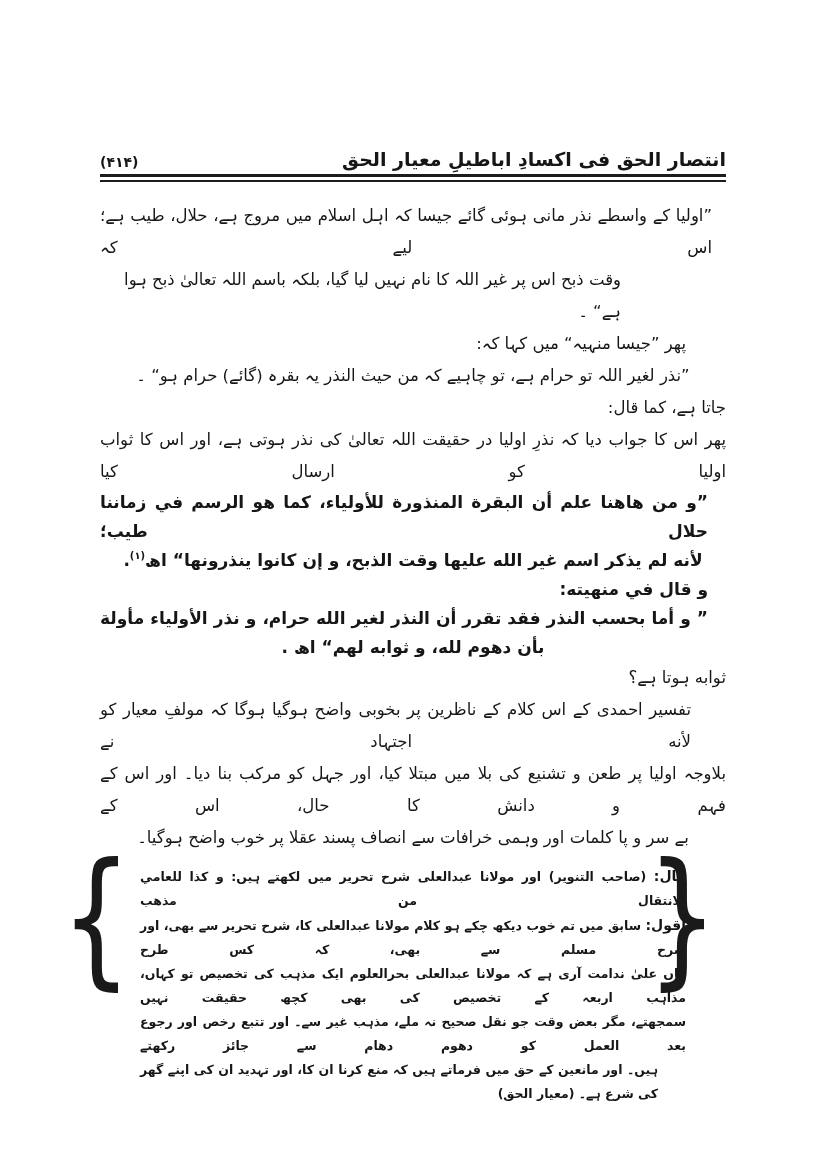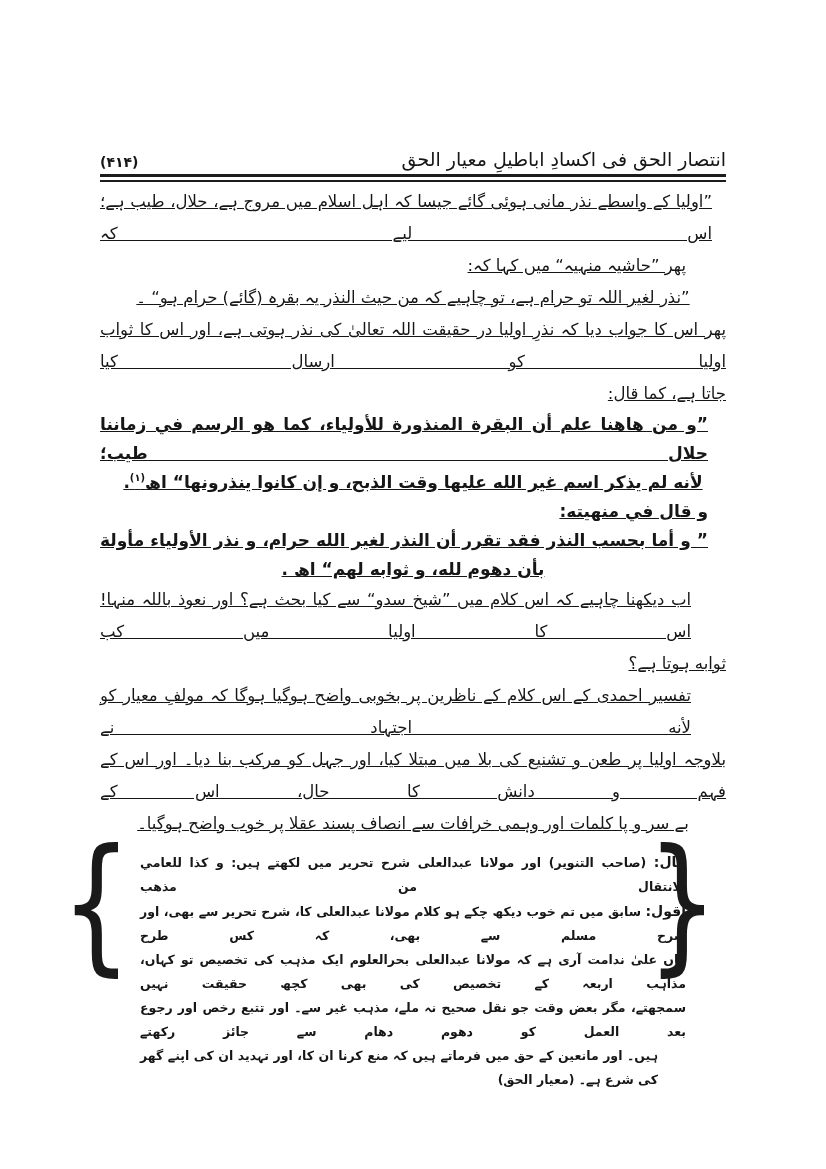--- a/index.html
+++ b/index.html
@@ -14,7 +14,7 @@
   
   .hdr{display:flex;justify-content:space-between;align-items:flex-end;
        padding-top:132px;height:38px;box-sizing:content-box;}
-  .hdr-title{font-size:19px;font-weight:normal;letter-spacing:-0.5px;}
+  .hdr-title{font-size:19px;font-weight:bold;letter-spacing:-0.5px;}
   .hdr-page{font-size:14px;font-weight:bold;direction:ltr;text-align:right;}
   .rule-double{height:3px;border-top:3px solid #1c1c1c;border-bottom:2px solid #1c1c1c;margin-top:4px;}
 

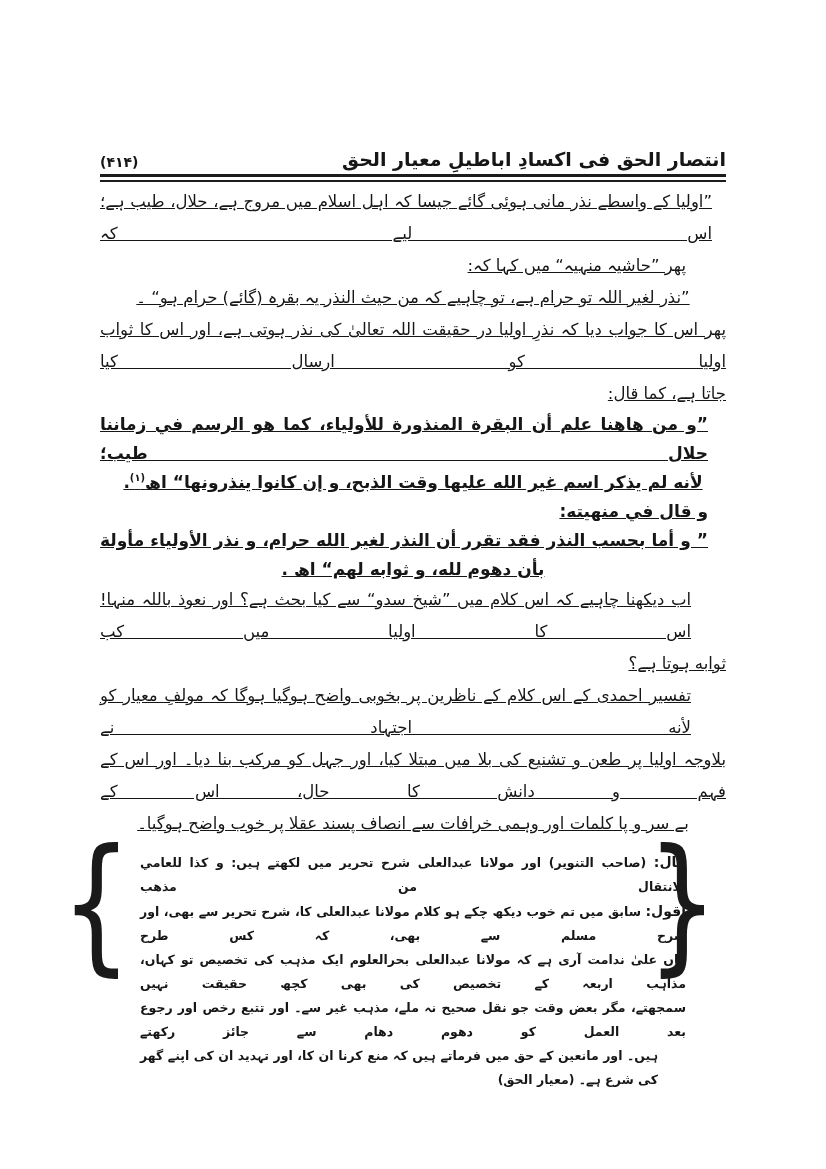--- a/index.html
+++ b/index.html
@@ -19,7 +19,7 @@
   .rule-double{height:3px;border-top:3px solid #1c1c1c;border-bottom:2px solid #1c1c1c;margin-top:4px;}
 
   
-  .body-txt{margin-top:4px;font-size:16.5px;text-decoration:underline;}
+  .body-txt{margin-top:18px;font-size:16.5px;}
   p{margin:0;padding:0;}
   .ln{line-height:32px;text-align:right;}
   .stretch{text-align:justify;text-align-last:justify;}

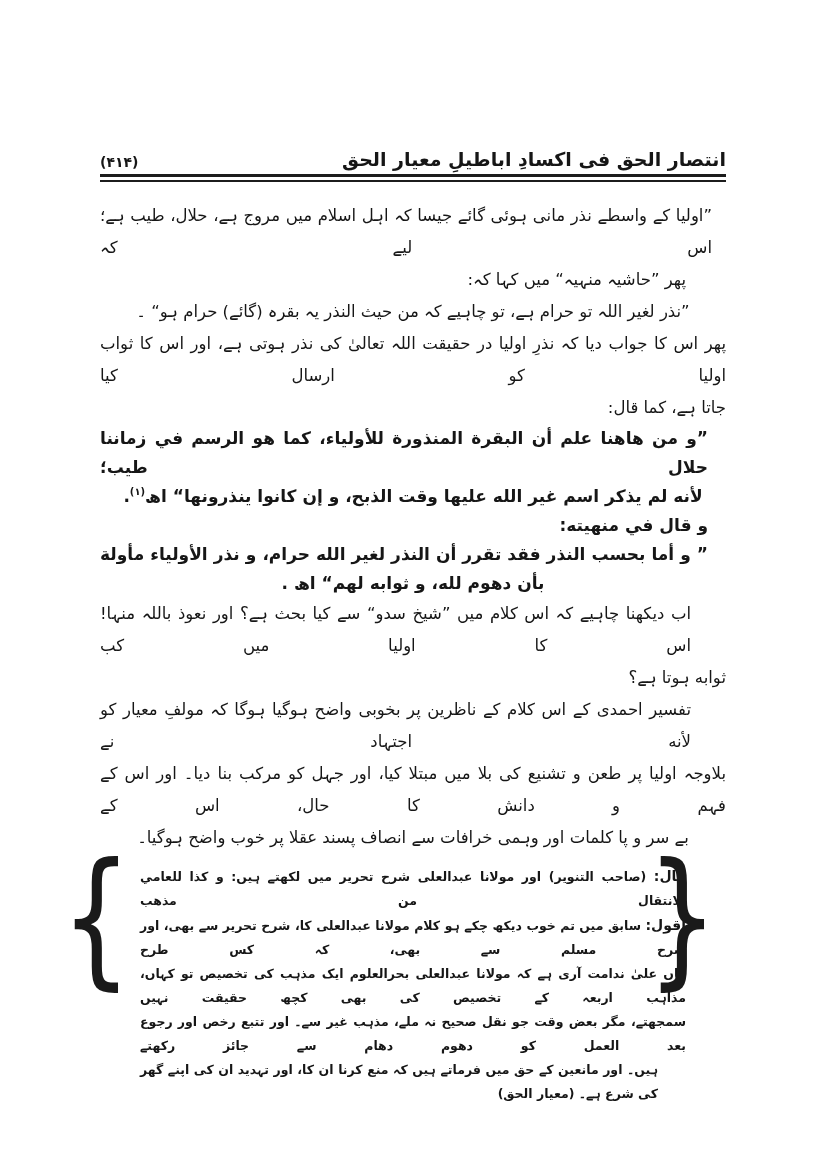--- a/index.html
+++ b/index.html
@@ -54,6 +54,7 @@
 
     <div class="body-txt">
       <p class="ln stretch ind14">”اولیا کے واسطے نذر مانی ہوئی گائے جیسا کہ اہل اسلام میں مروج ہے، حلال، طیب ہے؛ اس لیے کہ</p>
+      <p class="ln ind105">وقت ذبح اس پر غیر اللہ کا نام نہیں لیا گیا، بلکہ باسم اللہ تعالیٰ ذبح ہوا ہے“ ۔</p>
       <p class="ln ind40">پھر ”حاشیہ منہیہ“ میں کہا کہ:</p>
       <p class="ln center">”نذر لغیر اللہ تو حرام ہے، تو چاہیے کہ من حیث النذر یہ بقرہ (گائے) حرام ہو“ ۔</p>
       <p class="ln stretch">پھر اس کا جواب دیا کہ نذرِ اولیا در حقیقت اللہ تعالیٰ کی نذر ہوتی ہے، اور اس کا ثواب اولیا کو ارسال کیا</p>

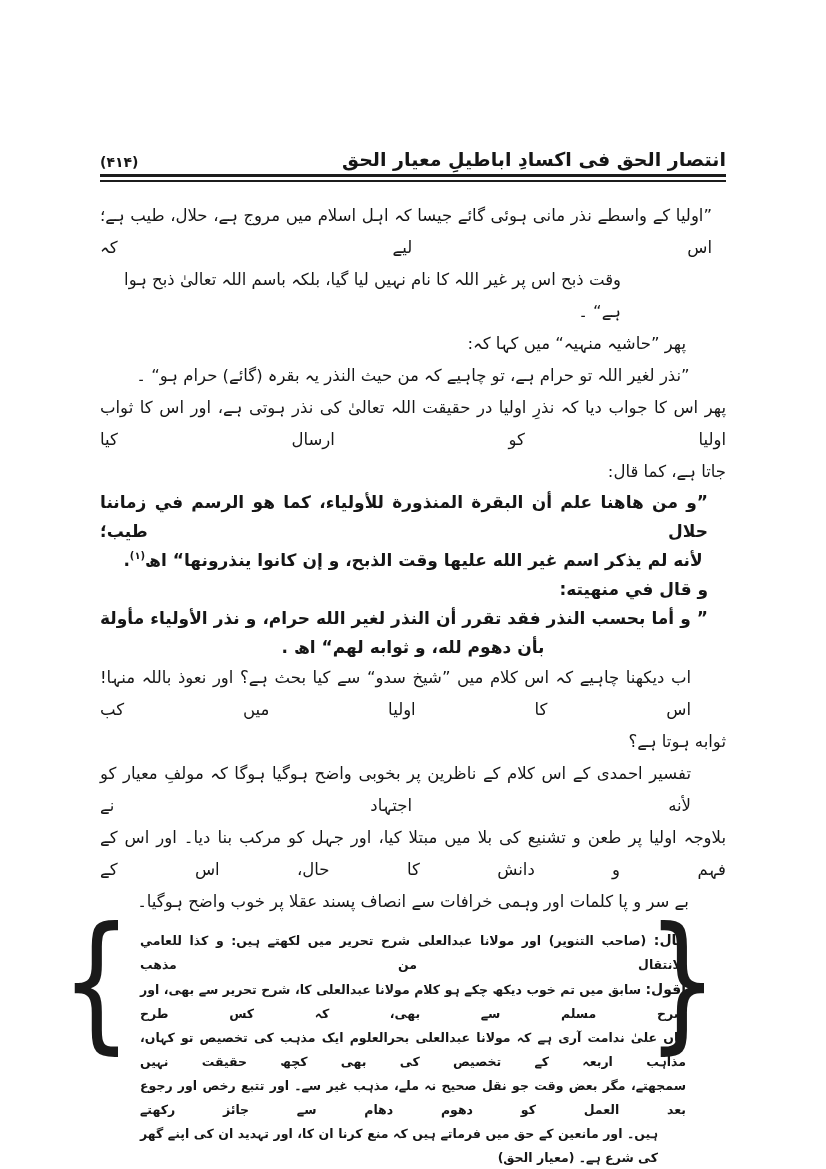--- a/index.html
+++ b/index.html
@@ -55,7 +55,7 @@
     <div class="body-txt">
       <p class="ln stretch ind14">”اولیا کے واسطے نذر مانی ہوئی گائے جیسا کہ اہل اسلام میں مروج ہے، حلال، طیب ہے؛ اس لیے کہ</p>
       <p class="ln ind105">وقت ذبح اس پر غیر اللہ کا نام نہیں لیا گیا، بلکہ باسم اللہ تعالیٰ ذبح ہوا ہے“ ۔</p>
-      <p class="ln ind40">پھر ”حاشیہ منہیہ“ میں کہا کہ:</p>
+      <p class="ln ind40">پھر ”جیسا منہیہ“ میں کہا کہ:</p>
       <p class="ln center">”نذر لغیر اللہ تو حرام ہے، تو چاہیے کہ من حیث النذر یہ بقرہ (گائے) حرام ہو“ ۔</p>
       <p class="ln stretch">پھر اس کا جواب دیا کہ نذرِ اولیا در حقیقت اللہ تعالیٰ کی نذر ہوتی ہے، اور اس کا ثواب اولیا کو ارسال کیا</p>
       <p class="ln">جاتا ہے، کما قال:</p>

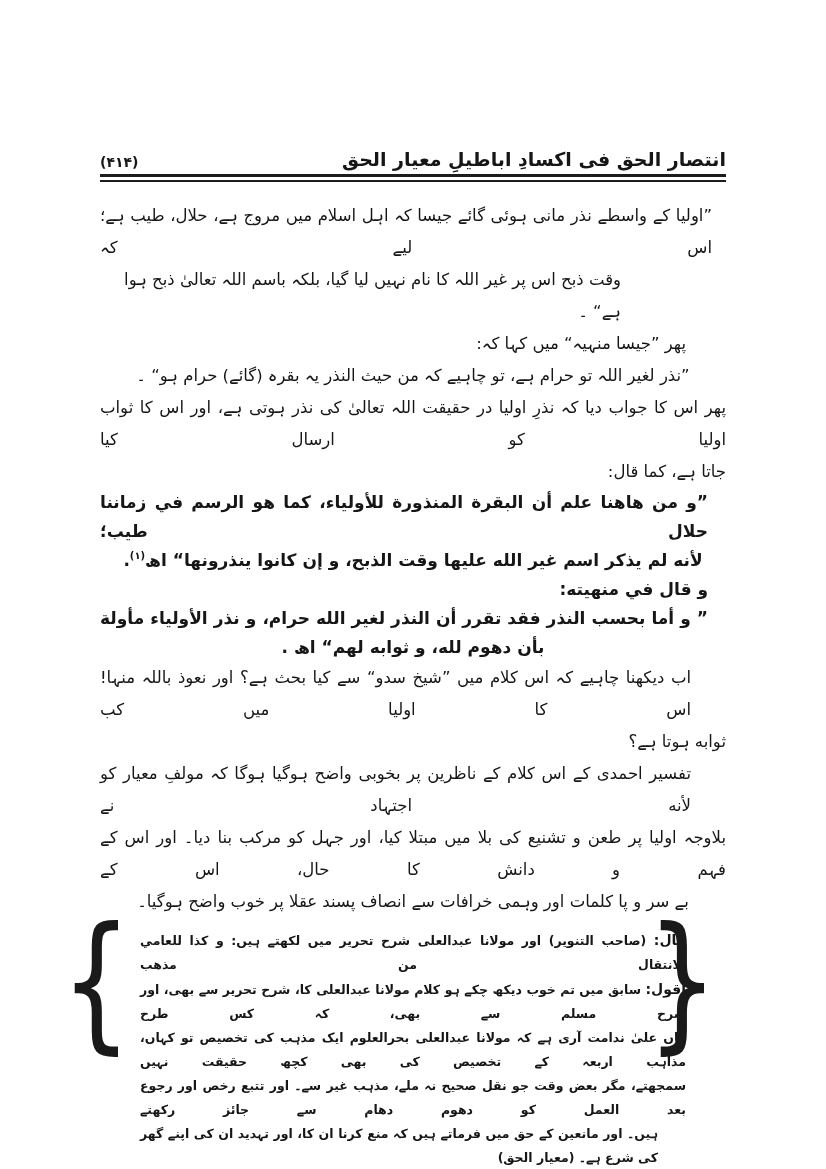--- a/index.html
+++ b/index.html
@@ -57,8 +57,8 @@
       <p class="ln ind105">وقت ذبح اس پر غیر اللہ کا نام نہیں لیا گیا، بلکہ باسم اللہ تعالیٰ ذبح ہوا ہے“ ۔</p>
       <p class="ln ind40">پھر ”جیسا منہیہ“ میں کہا کہ:</p>
       <p class="ln center">”نذر لغیر اللہ تو حرام ہے، تو چاہیے کہ من حیث النذر یہ بقرہ (گائے) حرام ہو“ ۔</p>
+      <p class="ln">جاتا ہے، کما قال:</p>
       <p class="ln stretch">پھر اس کا جواب دیا کہ نذرِ اولیا در حقیقت اللہ تعالیٰ کی نذر ہوتی ہے، اور اس کا ثواب اولیا کو ارسال کیا</p>
-      <p class="ln">جاتا ہے، کما قال:</p>
       <p class="ln ar stretch ind18">”و من ھاھنا علم أن البقرة المنذورة للأولیاء، کما ھو الرسم في زماننا حلال طیب؛</p>
       <p class="ln ar center"><span>لأنه لم یذکر اسم غیر الله علیها وقت الذبح، و إن کانوا ینذرونها“ اھ</span><sup>(۱)</sup><span>.</span></p>
       <p class="ln ar ind18">و قال في منهيته:</p>

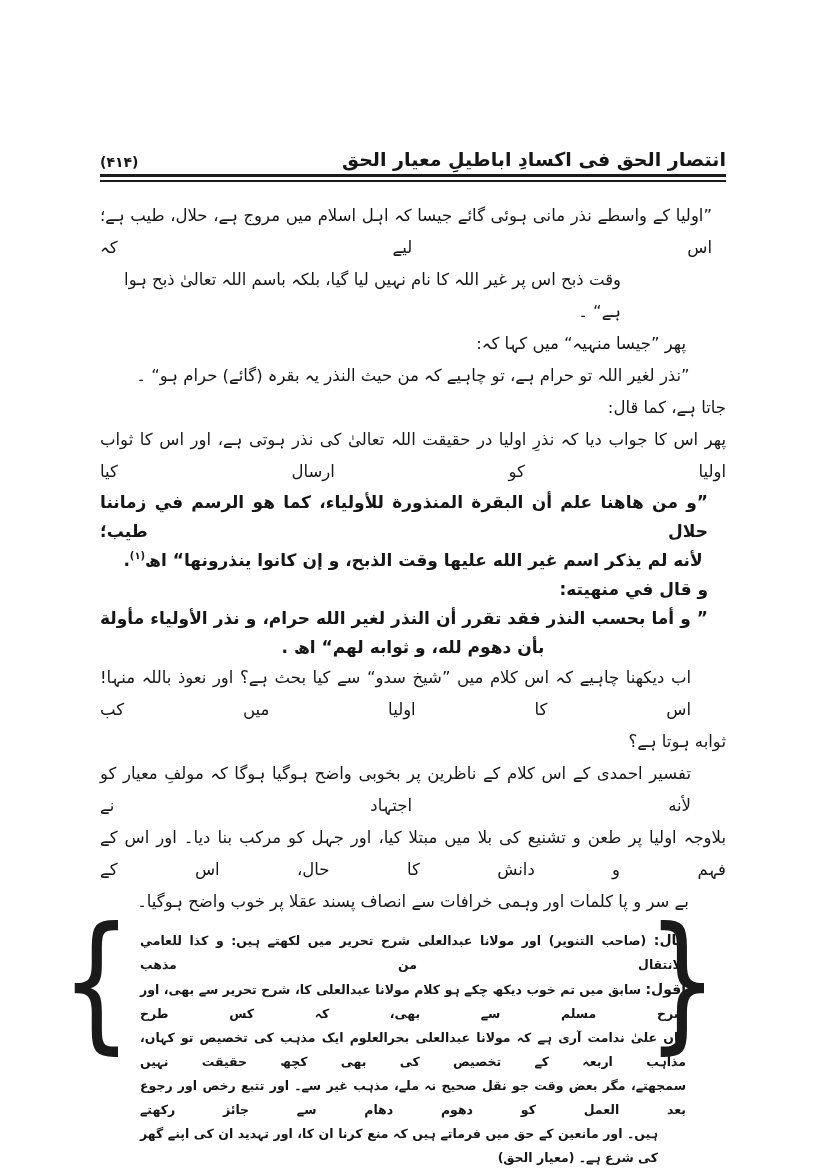--- a/index.html
+++ b/index.html
@@ -64,7 +64,6 @@
       <p class="ln ar ind18">و قال في منهيته:</p>
       <p class="ln ar stretch ind18">” و أما بحسب النذر فقد تقرر أن النذر لغیر الله حرام، و نذر الأولیاء مأولة</p>
       <p class="ln ar center">بأن دھوم لله، و ثوابه لهم“ اھ .</p>
-      <p class="ln stretch ind35">اب دیکھنا چاہیے کہ اس کلام میں ”شیخ سدو“ سے کیا بحث ہے؟ اور نعوذ باللہ منہا! اس کا اولیا میں کب</p>
       <p class="ln">ثوابه ہوتا ہے؟</p>
       <p class="ln stretch ind35">تفسیر احمدی کے اس کلام کے ناظرین پر بخوبی واضح ہوگیا ہوگا کہ مولفِ معیار کو لأنه اجتہاد نے</p>
       <p class="ln stretch">بلاوجہ اولیا پر طعن و تشنیع کی بلا میں مبتلا کیا، اور جہل کو مرکب بنا دیا۔ اور اس کے فہم و دانش کا حال، اس کے</p>

